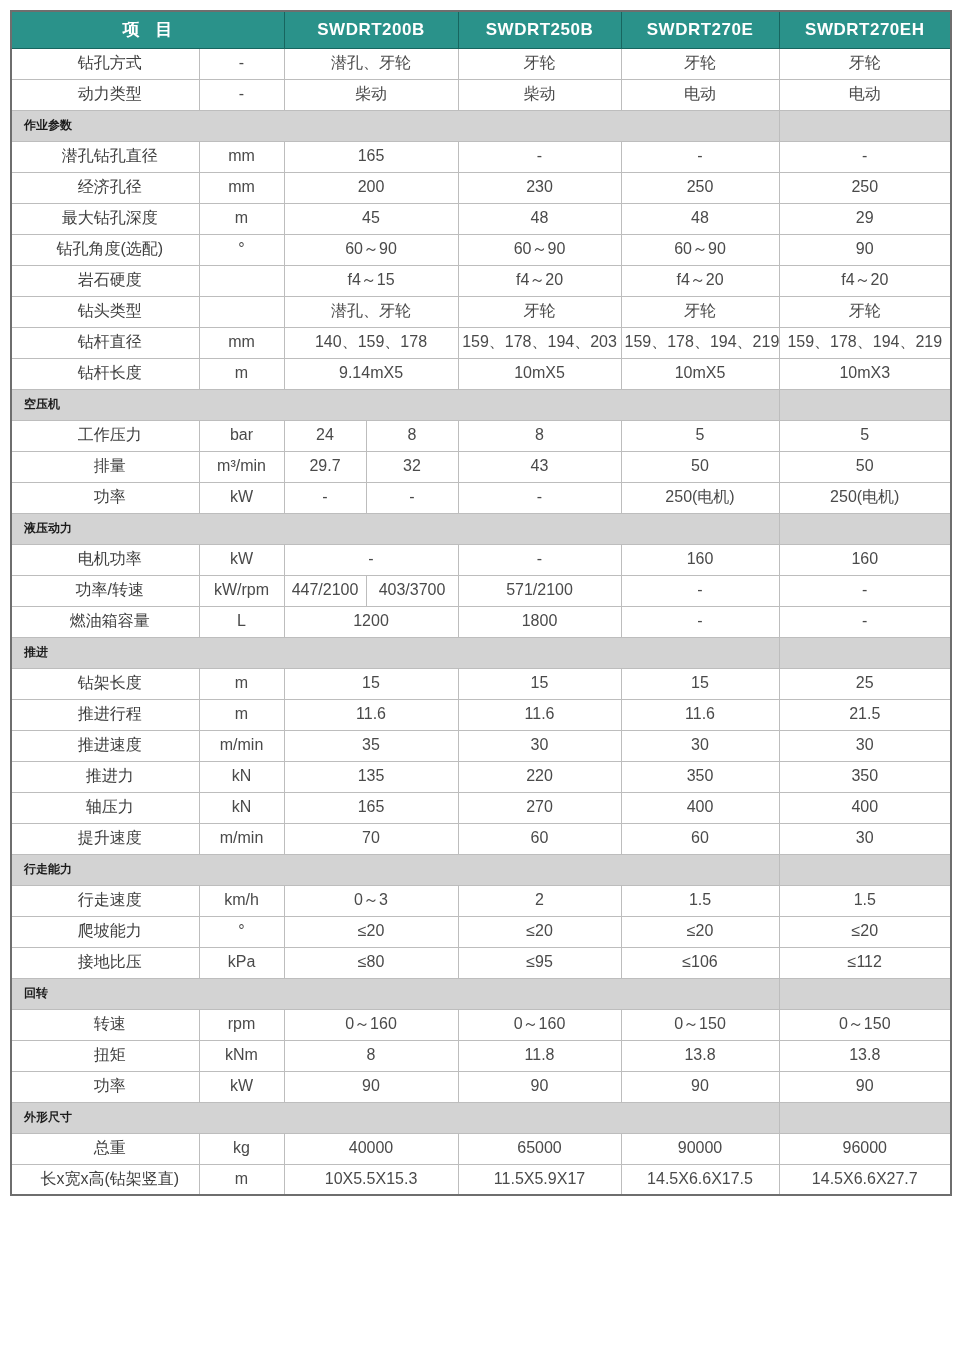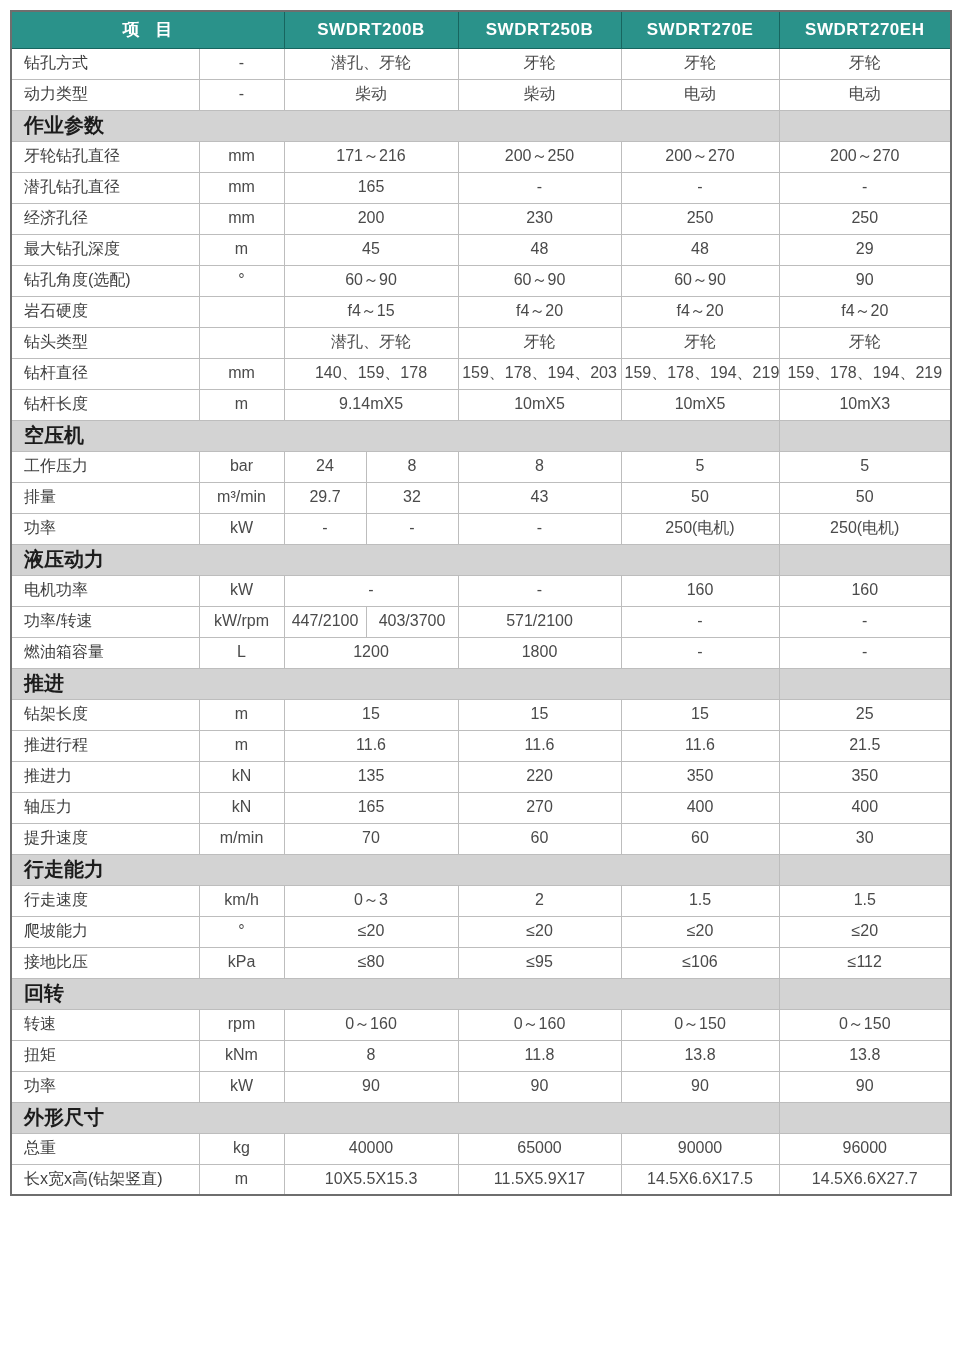--- a/index.html
+++ b/index.html
@@ -54,7 +54,7 @@
   }
   th.th-item{white-space:pre;}
   td.lbl{
-    text-align:left;padding-left:12px;color:var(--label-text);
+    text-align:center;padding-left:12px;color:var(--label-text);
   }
   td.unit{color:var(--text);}
   tr.section-row td{

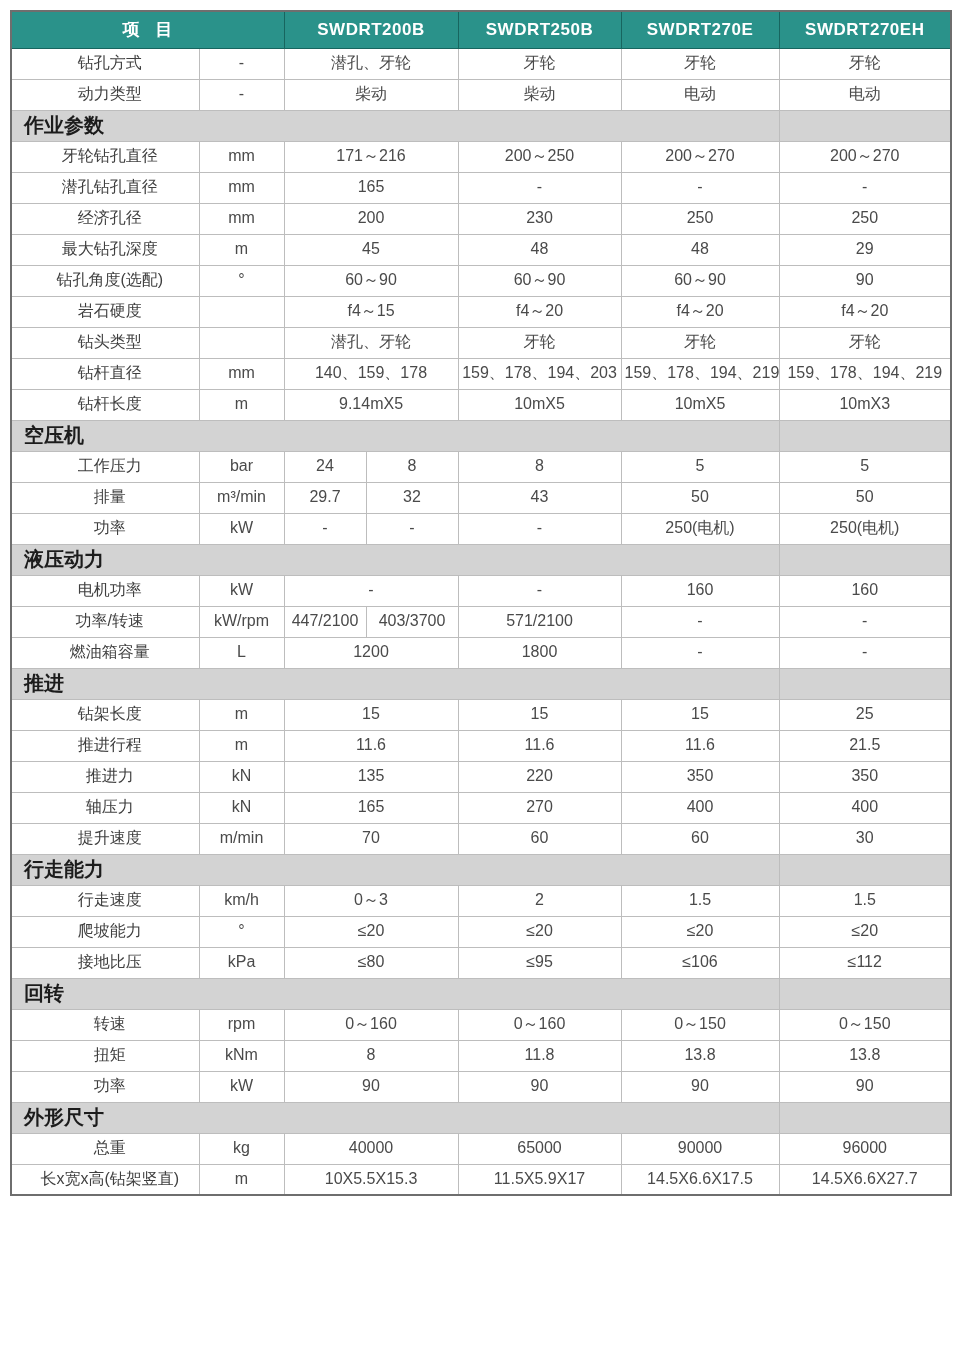--- a/index.html
+++ b/index.html
@@ -62,7 +62,7 @@
   }
   td.section-label{
     text-align:left;padding-left:12px;font-weight:bold;
-    color:var(--section-text);font-size:20px;
+    color:var(--section-text);font-size:12px;
   }
 </style>
 </head>

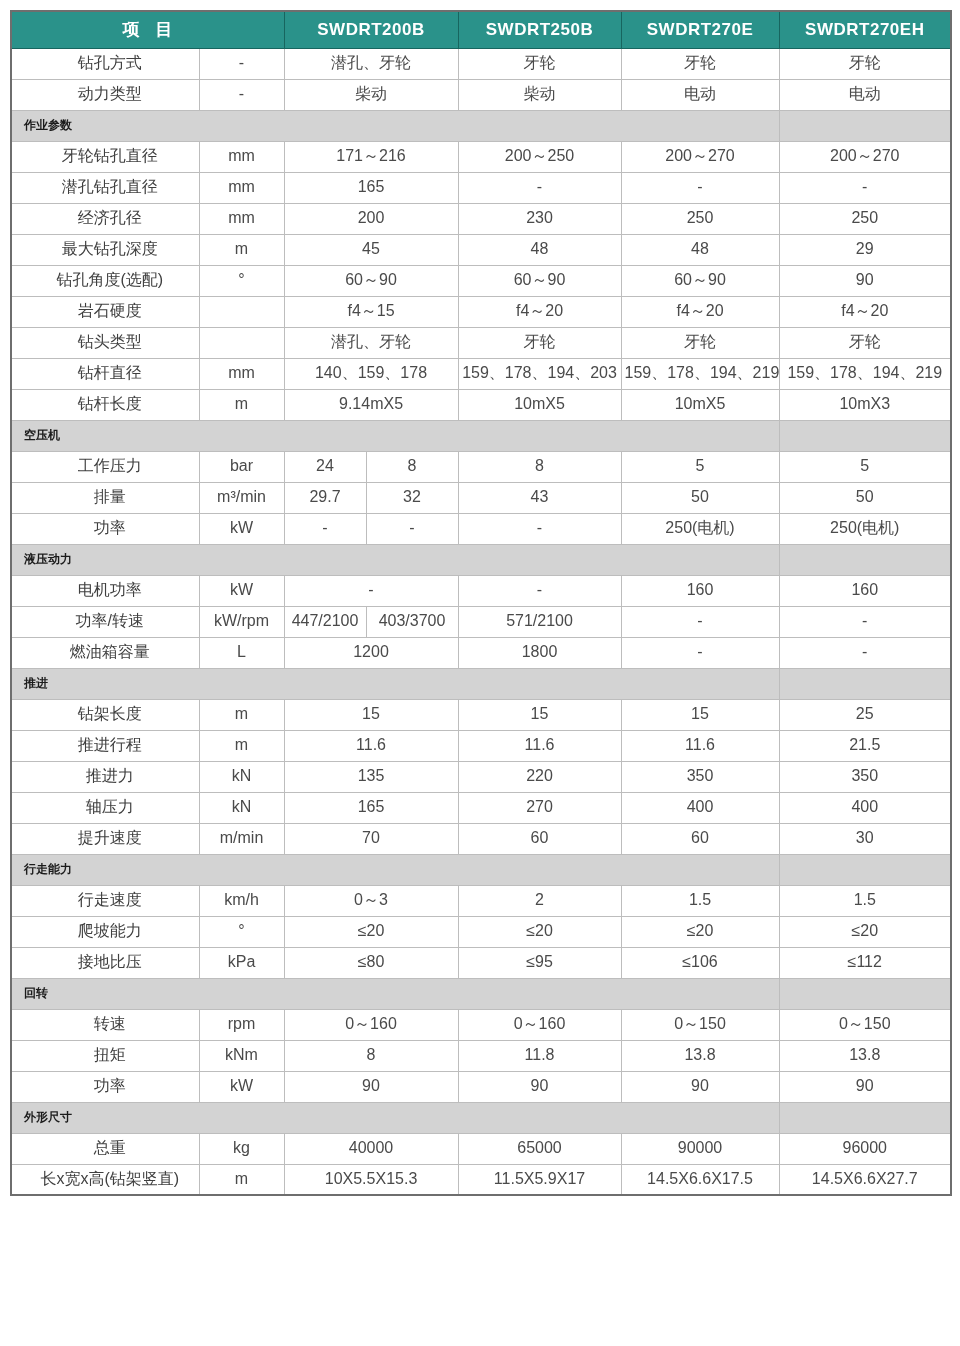--- a/index.html
+++ b/index.html
@@ -110,14 +110,6 @@
           <td class="section-tail"></td>
         </tr>
         <tr>
-          <td class="lbl">牙轮钻孔直径</td>
-          <td class="unit">mm</td>
-          <td class="val" colspan="2">171～216</td>
-          <td class="val">200～250</td>
-          <td class="val">200～270</td>
-          <td class="val">200～270</td>
-        </tr>
-        <tr>
           <td class="lbl">潜孔钻孔直径</td>
           <td class="unit">mm</td>
           <td class="val" colspan="2">165</td>

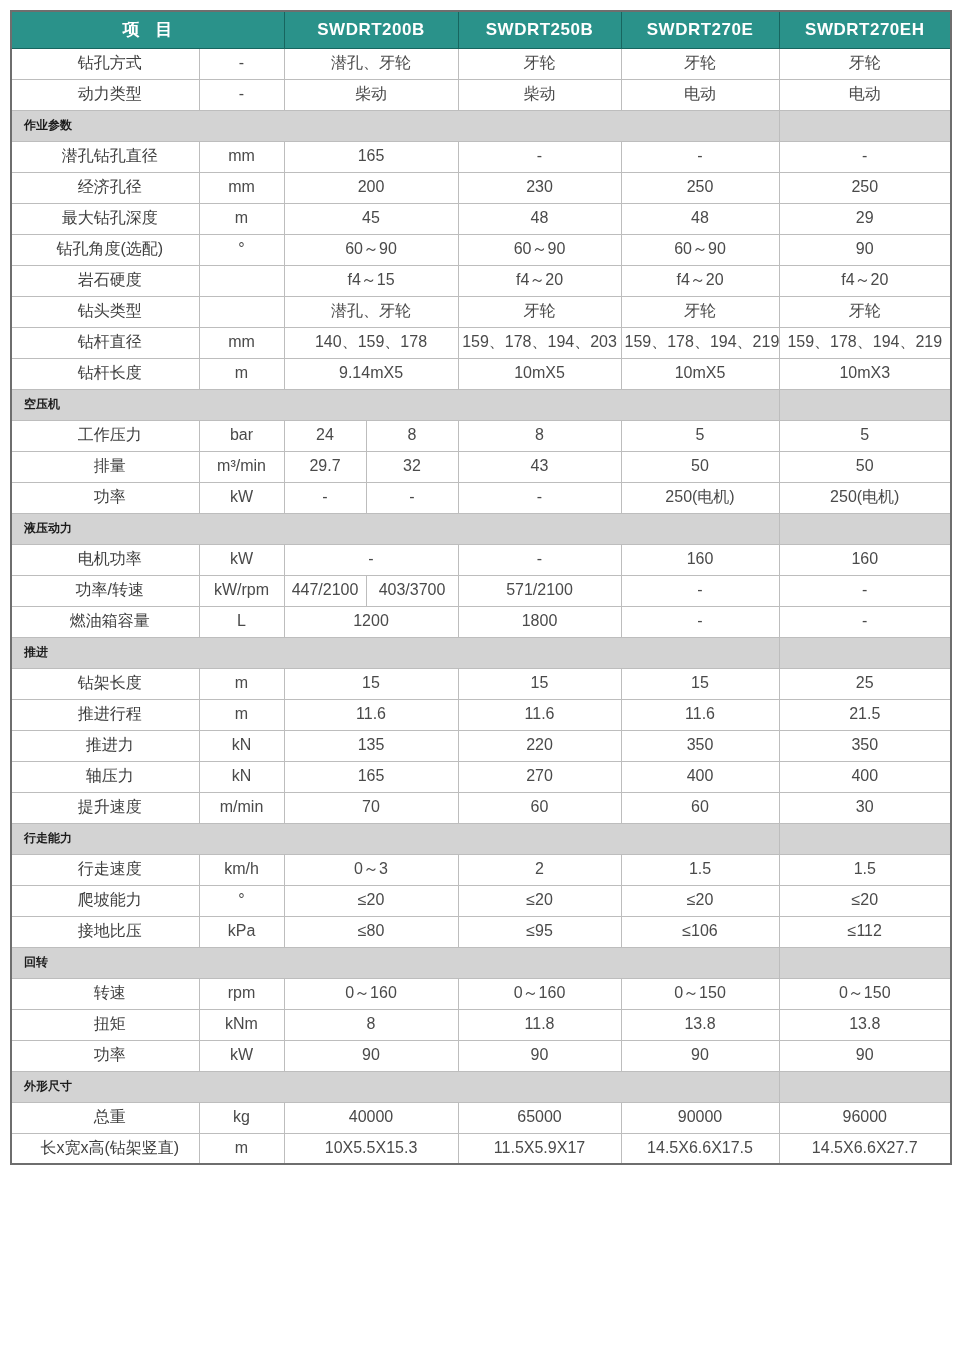--- a/index.html
+++ b/index.html
@@ -254,6 +254,14 @@
           <td class="val">21.5</td>
         </tr>
         <tr>
+          <td class="lbl">推进速度</td>
+          <td class="unit">m/min</td>
+          <td class="val" colspan="2">35</td>
+          <td class="val">30</td>
+          <td class="val">30</td>
+          <td class="val">30</td>
+        </tr>
+        <tr>
           <td class="lbl">推进力</td>
           <td class="unit">kN</td>
           <td class="val" colspan="2">135</td>

